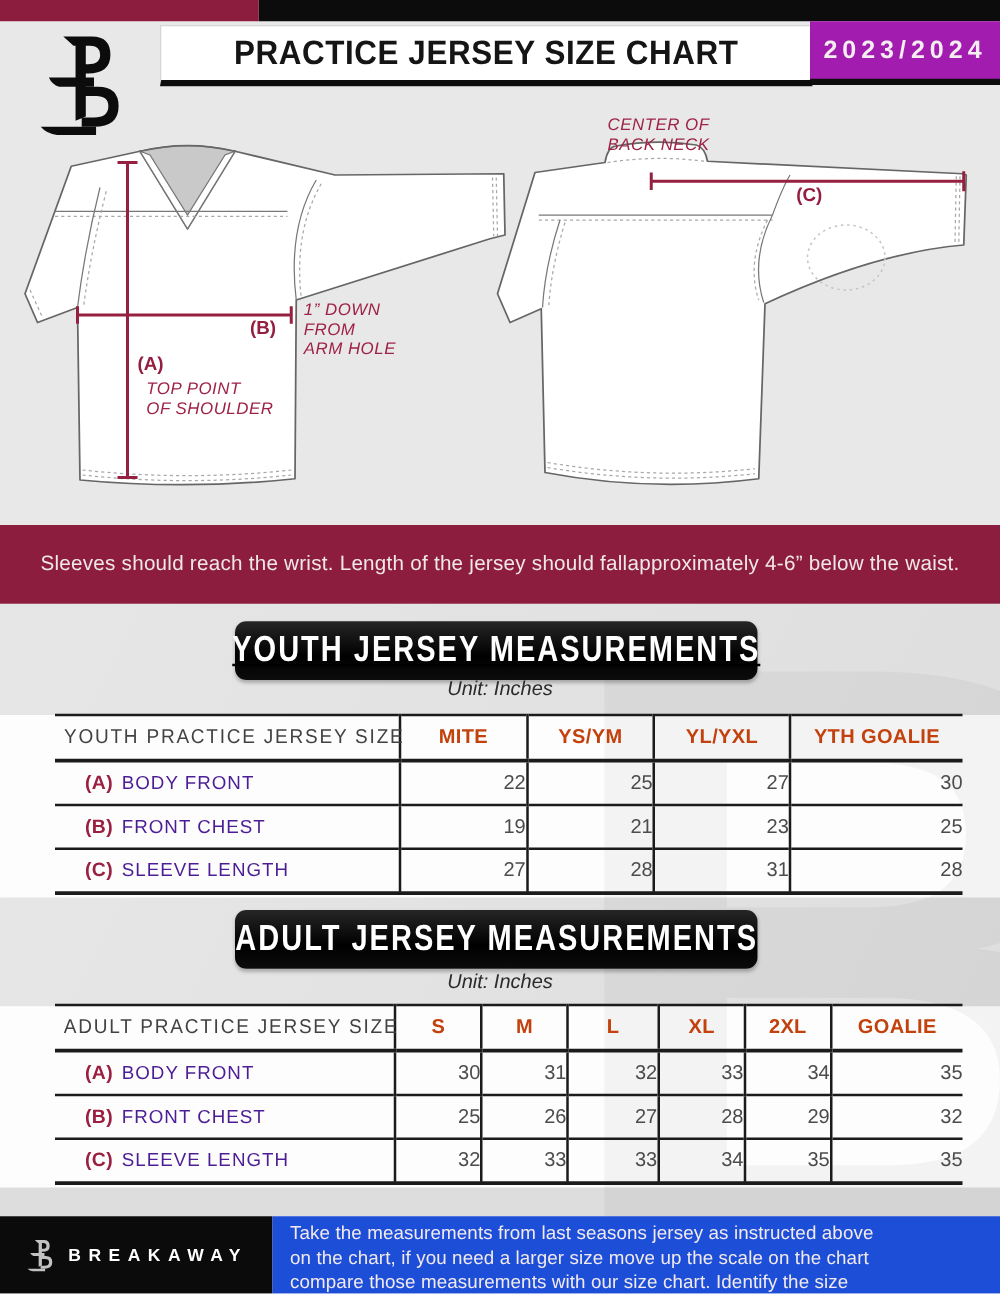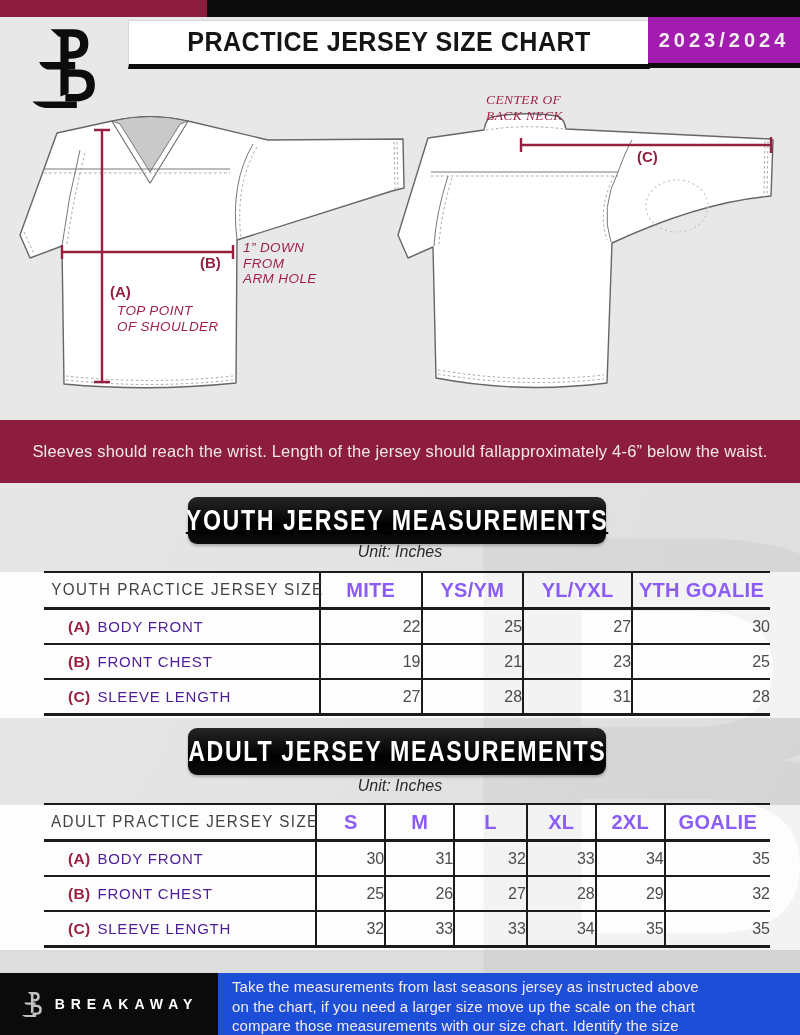--- a/index.html
+++ b/index.html
@@ -157,7 +157,7 @@
     <div>ARM HOLE</div>
   </div>
   <div class="abs anno anno-tag" style="left:637px;top:148px;">(C)</div>
-  <div class="abs anno anno-text" style="left:486px;top:92px;font-family:Liberation Serif, serif;">
+  <div class="abs anno anno-text" style="left:486px;top:92px;">
     <div>CENTER OF</div>
     <div>BACK NECK</div>
   </div>

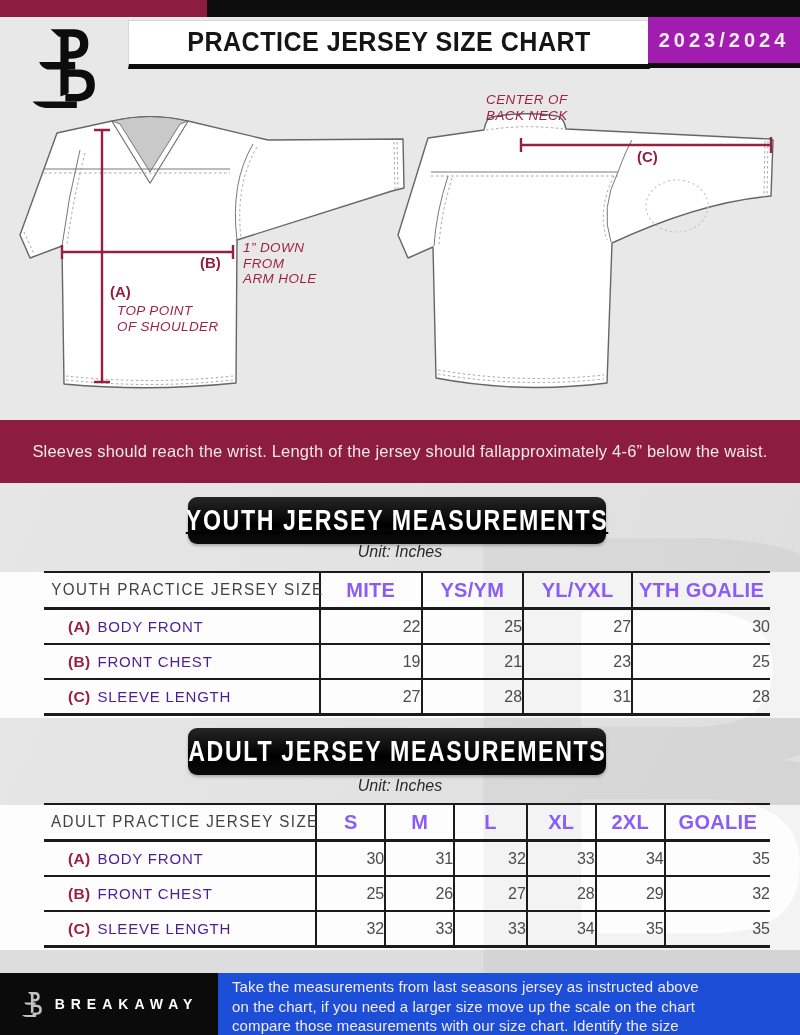--- a/index.html
+++ b/index.html
@@ -53,7 +53,7 @@
   .meas-table th+th,.meas-table td+td{border-left:2px solid #1b1b1b;}
   .col-head-main span{display:inline-block;transform:scaleX(.95);font-weight:normal;
       font-size:16px;letter-spacing:1.5px;color:#424242;white-space:nowrap;}
-  .col-head-size{font-size:20px;font-weight:bold;color:#8b5cf6;text-align:center;letter-spacing:.3px;}
+  .col-head-size{font-size:16px;font-weight:bold;color:#c2410c;text-align:center;letter-spacing:.3px;}
   .row-label-cell{text-align:left;padding-left:24px !important;white-space:nowrap;}
   .row-tag{font-weight:bold;color:#9b1f41;font-size:15.5px;letter-spacing:.3px;}
   .row-label{color:#4c1d95;font-size:15px;letter-spacing:.8px;margin-left:7px;}

